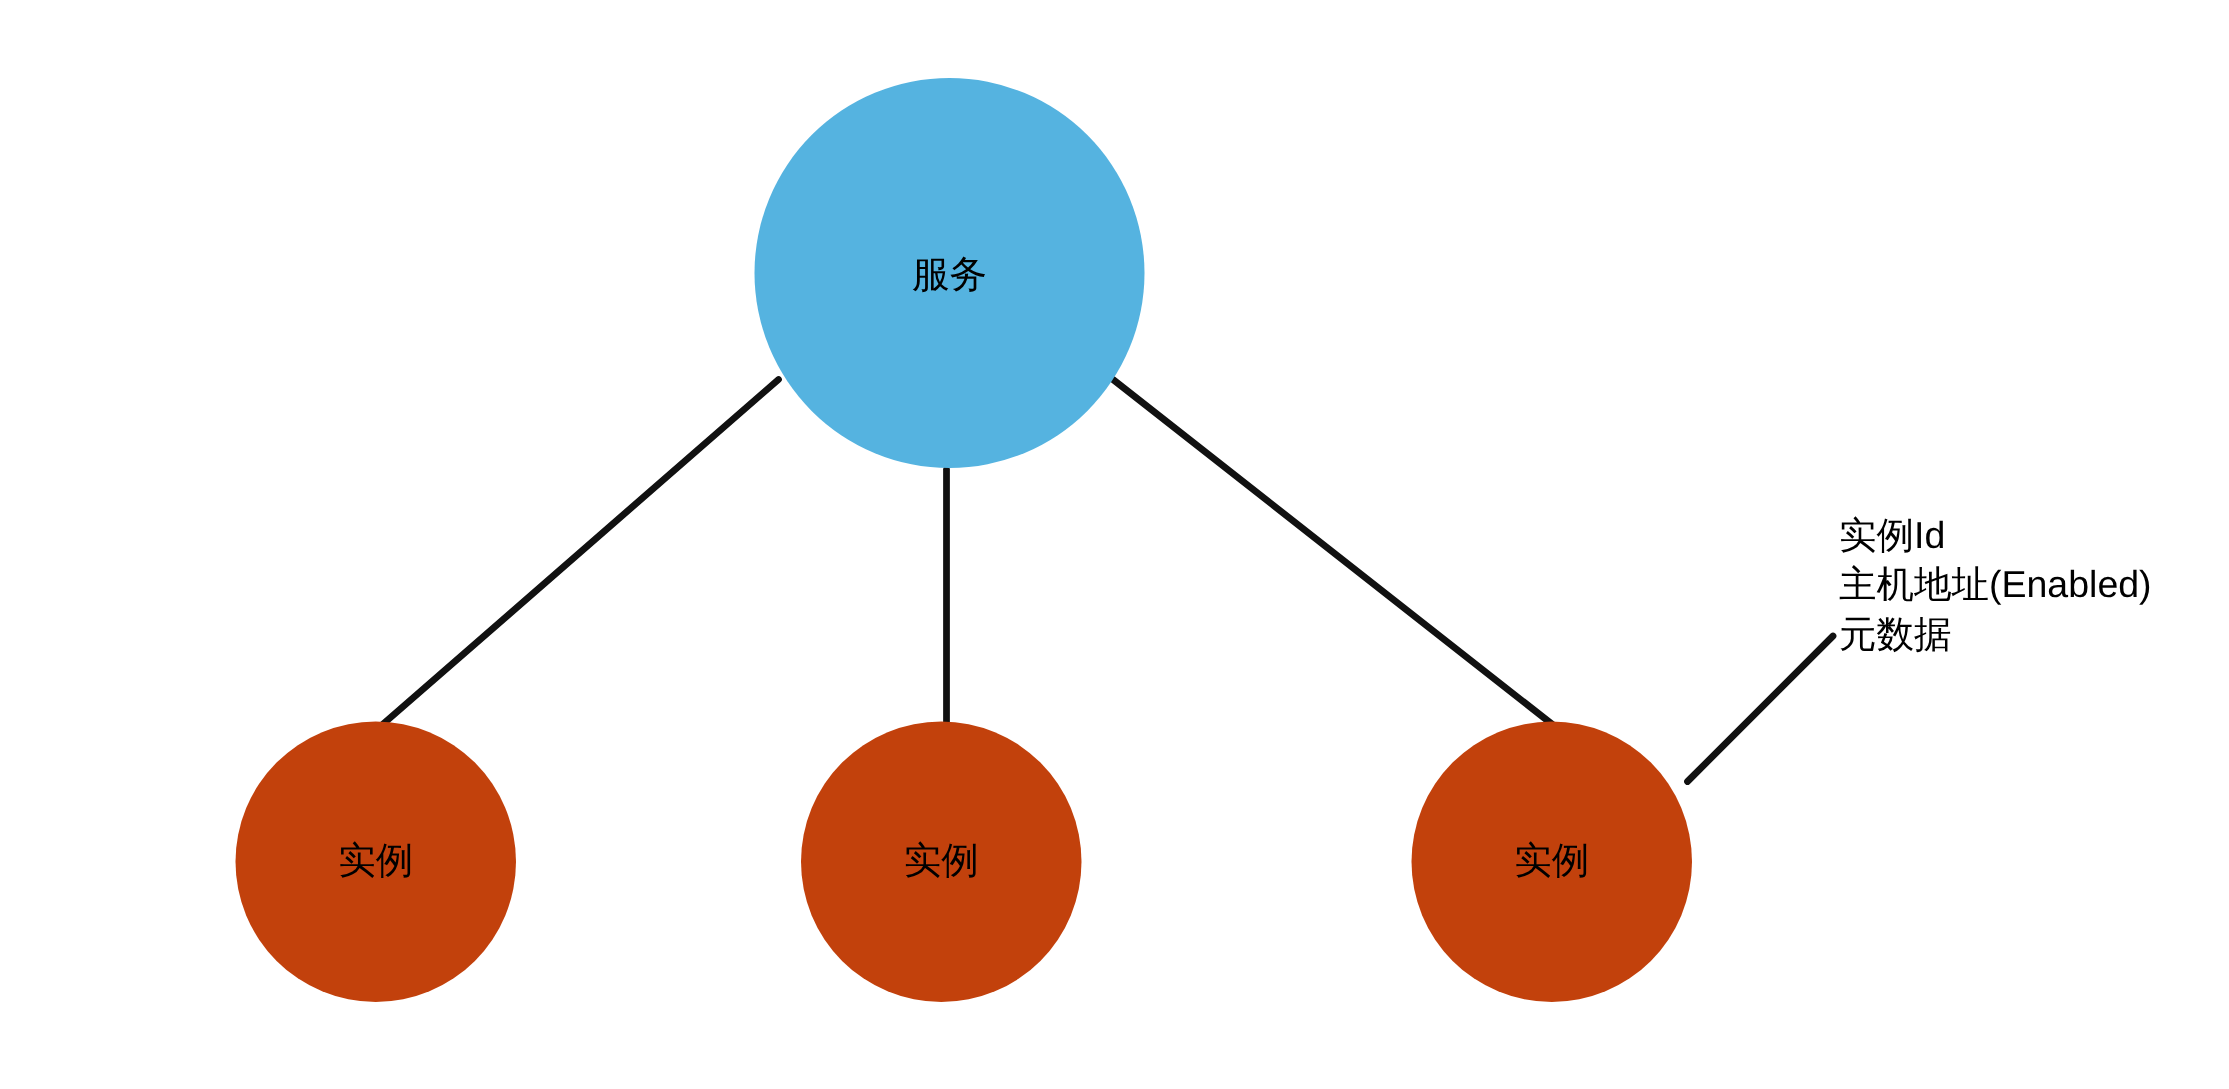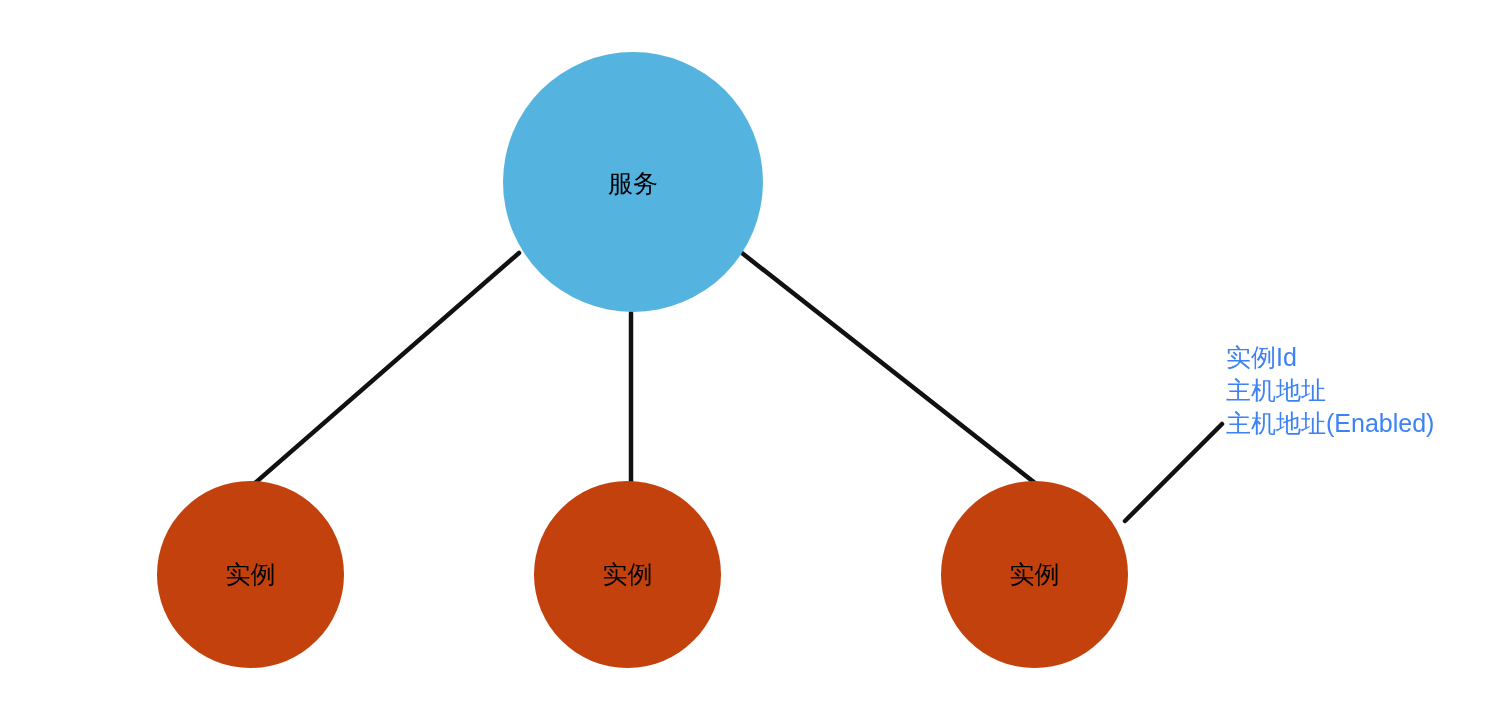--- a/index.html
+++ b/index.html
@@ -73,7 +73,7 @@
   .annotation-line {
     font-size: 25px;
     line-height: 33px;
-    color: #3b82f6;
+    color: #000000;
     white-space: nowrap;
     user-select: none;
   }

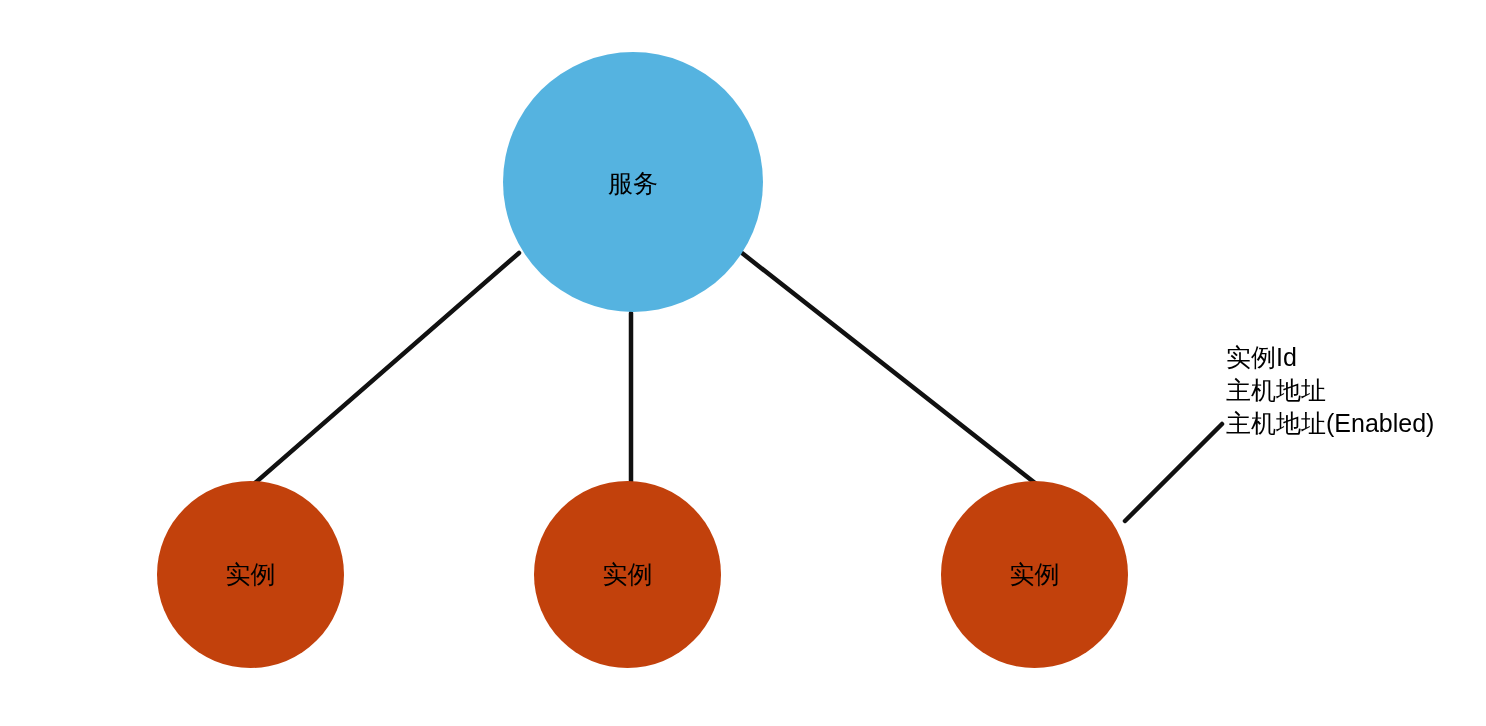--- a/index.html
+++ b/index.html
@@ -108,7 +108,6 @@
 
   <div id="annotation">
     <div class="annotation-line">实例Id</div>
-    <div class="annotation-line">主机地址</div>
     <div class="annotation-line">主机地址(Enabled)</div>
   </div>
 

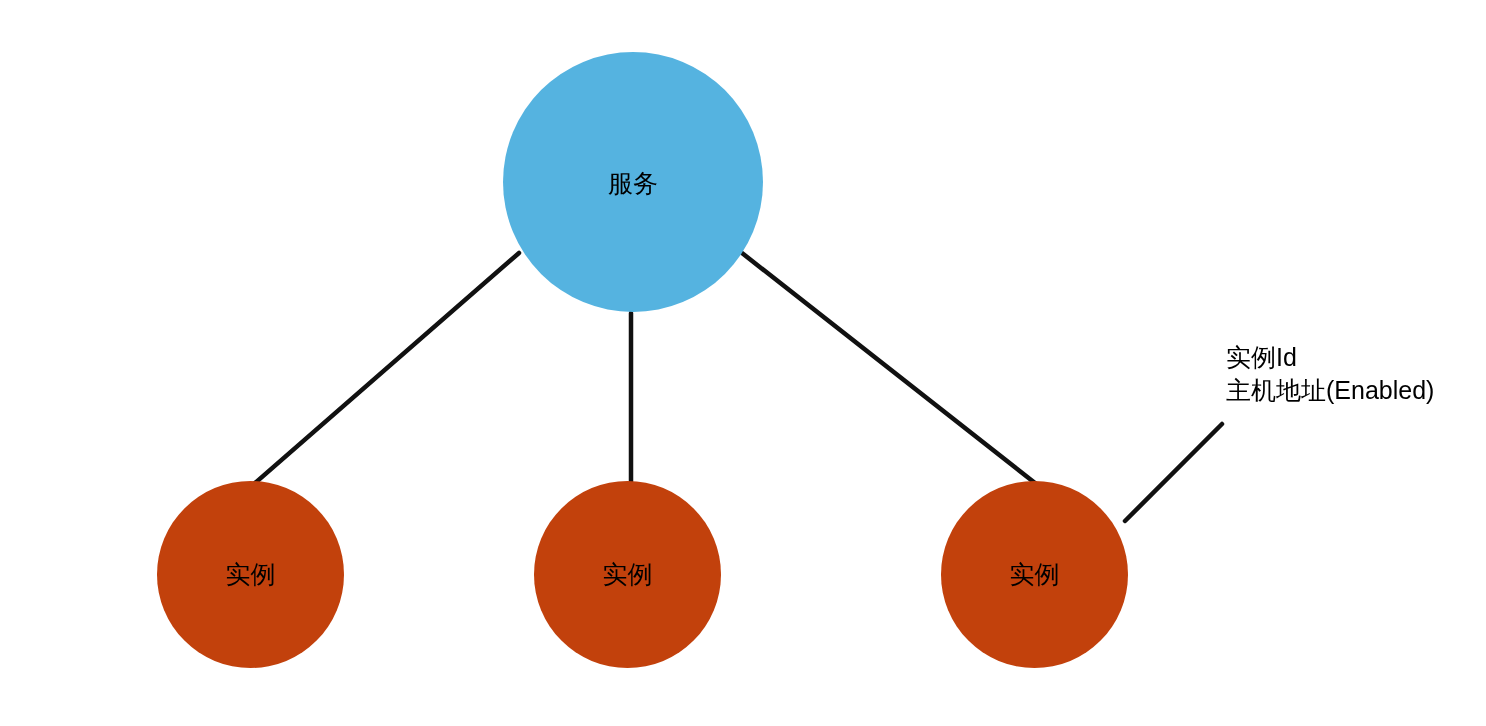--- a/index.html
+++ b/index.html
@@ -109,6 +109,7 @@
   <div id="annotation">
     <div class="annotation-line">实例Id</div>
     <div class="annotation-line">主机地址(Enabled)</div>
+    <div class="annotation-line">元数据</div>
   </div>
 
 </div>

